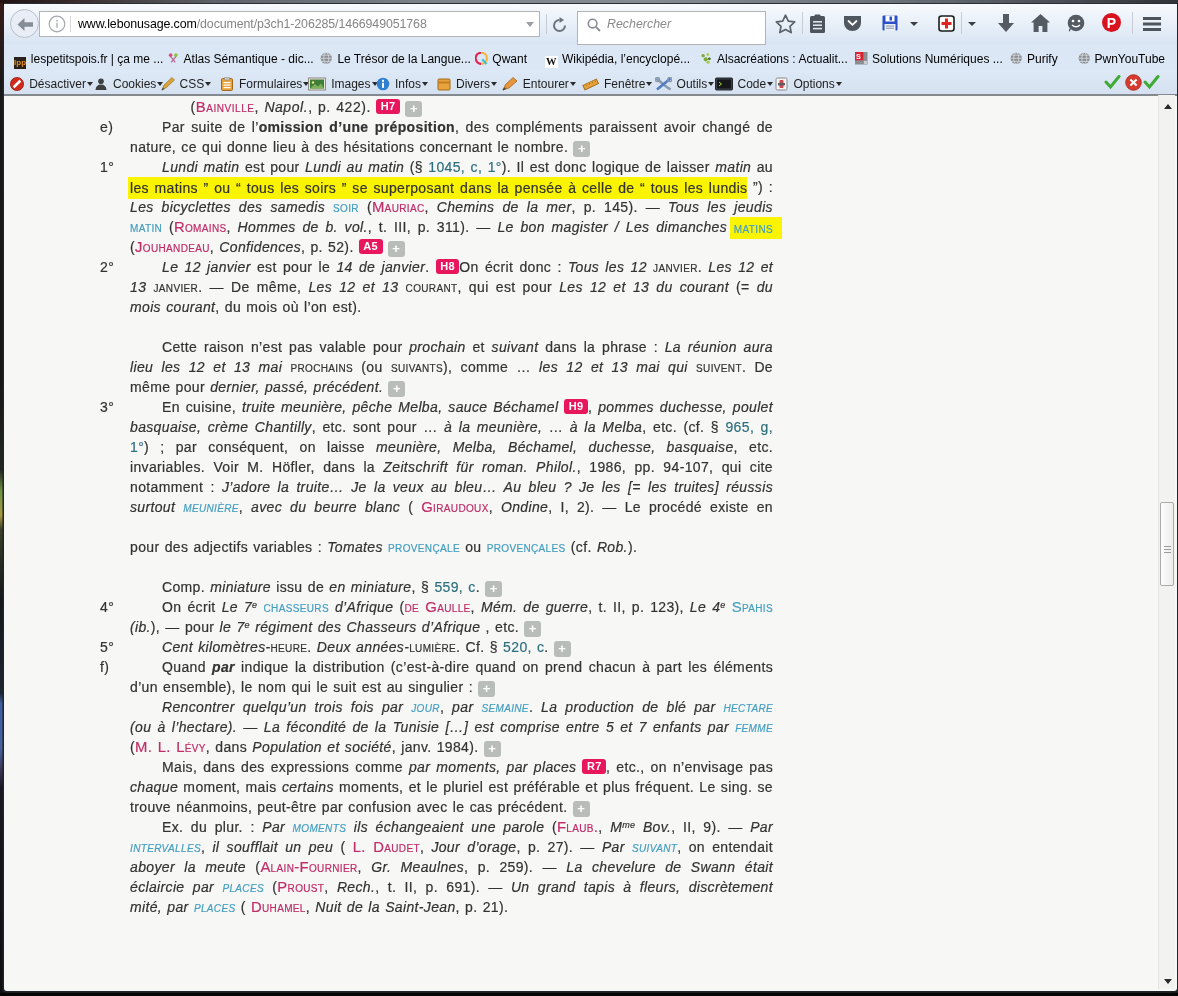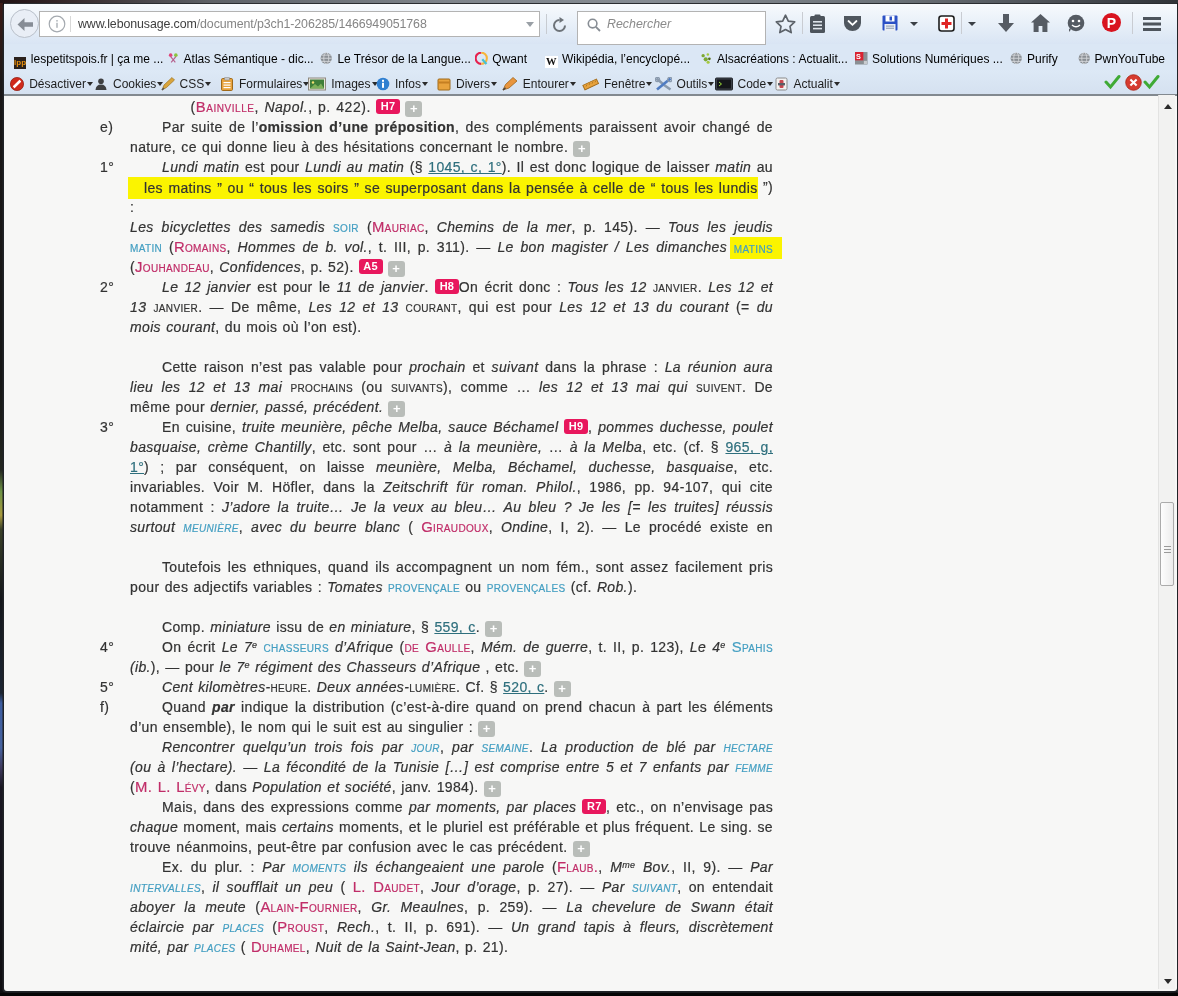--- a/index.html
+++ b/index.html
@@ -188,7 +188,7 @@
           <rect x="8.35" y="5" width="1.3" height="1.6" fill="#a4a9af"></rect>
         </svg>
       <div class="abs" style="left:30px;top:4px;width:1px;height:16px;background:#d8d8d8"></div>
-      <div class="abs" style="left:38px;top:0;height:23.5px;line-height:24.5px;font-size:12.4px;letter-spacing:-.1px;color:#858585;white-space:nowrap"><span style="color:#404040">www.lebonusage.com</span>/document/p3ch1-206285/1466949051768</div>
+      <div class="abs" style="left:38px;top:0;height:23.5px;line-height:24.5px;font-size:12.4px;letter-spacing:-.1px;color:#858585;white-space:nowrap"><span style="color:#000000">www.lebonusage.com</span>/document/p3ch1-206285/1466949051768</div>
       <div class="abs" style="left:486px;top:9.5px;width:0;height:0;border-left:4.5px solid transparent;border-right:4.5px solid transparent;border-top:5px solid #9aa0a6"></div>
     </div>
     <div class="abs" style="left:542px;top:10.5px;width:1px;height:20px;background:#c7cbd1"></div>

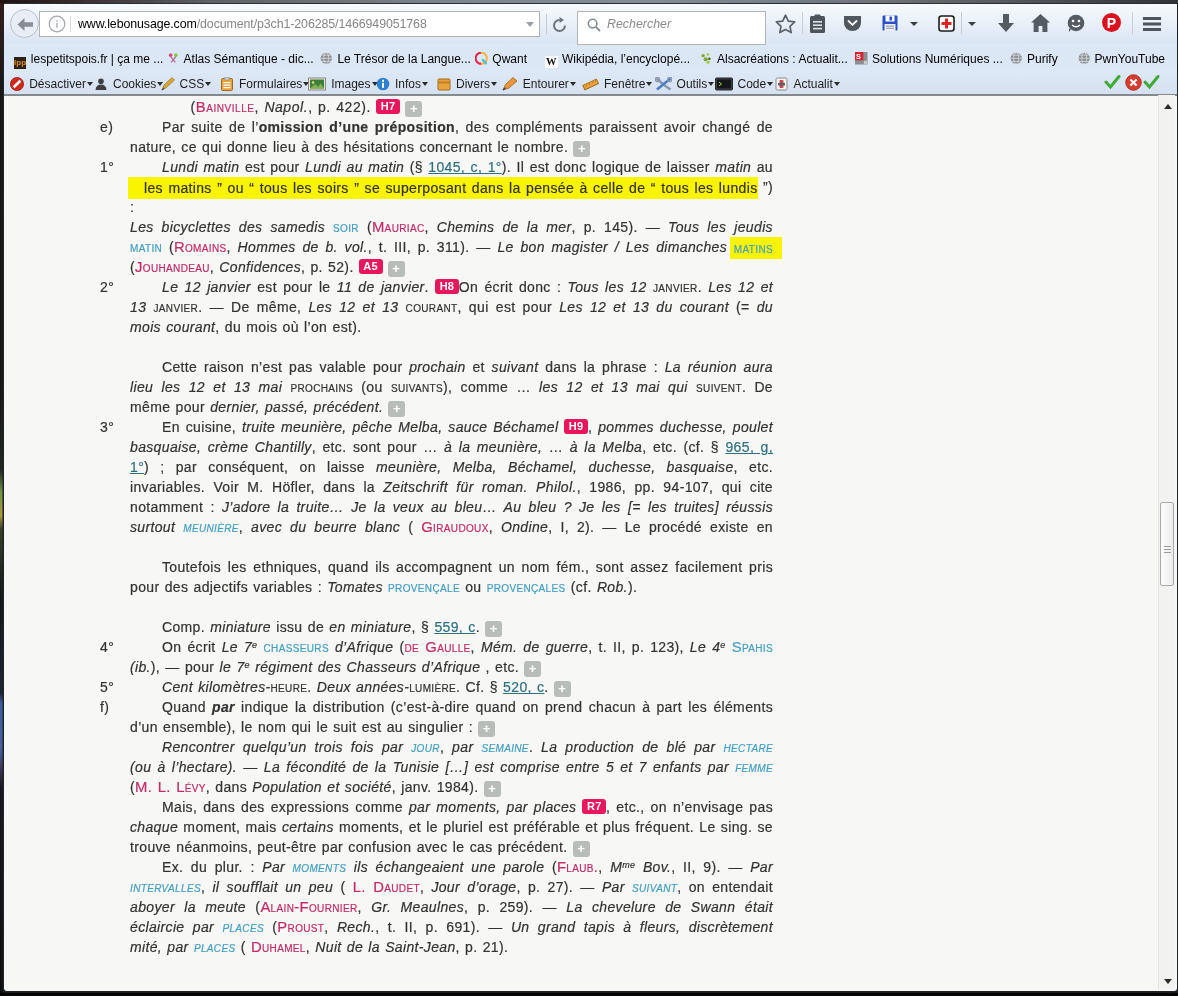--- a/index.html
+++ b/index.html
@@ -162,7 +162,7 @@
             <rect x="1" y="1" width="11" height="12" rx="1.5" fill="#f2f2f2" stroke="#8a8a8a" stroke-width="1"></rect>
             <rect x="4.5" y="3" width="4" height="8" rx="1" fill="#c8474f"></rect>
             <rect x="3" y="6" width="7" height="2.4" fill="#5a5f66"></rect>
-          </svg><span class="dvt">Actualit</span><span class="dva"></span></div>
+          </svg><span class="dvt">Options</span><span class="dva"></span></div>
       <svg class="abs" style="left:1100px;top:4px" width="17" height="16" viewBox="0 0 17 16">
           <path d="M2 8 L6.5 13 L15 2.5" fill="none" stroke="#3faa35" stroke-width="3" stroke-linecap="round"></path>
         </svg>

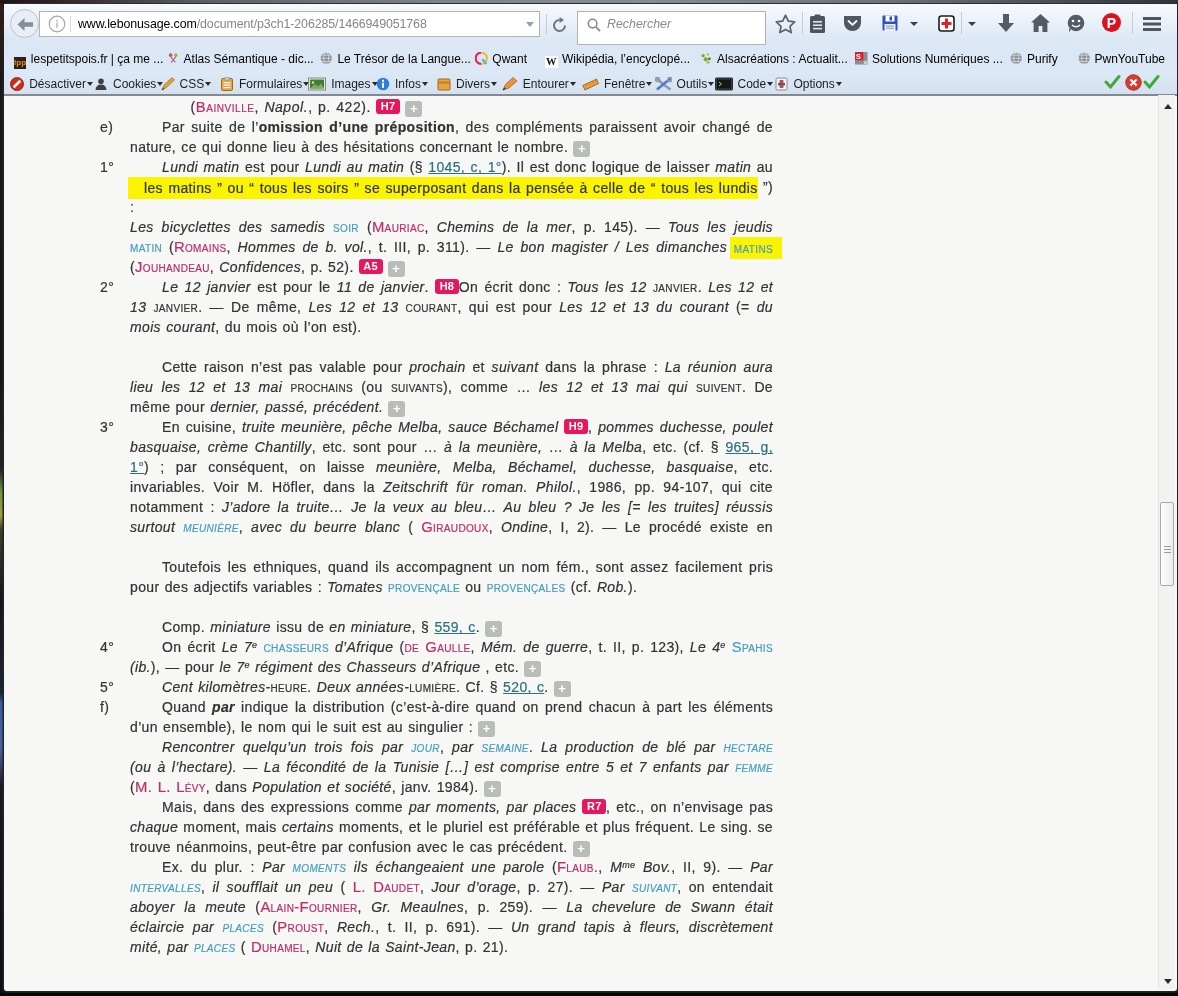--- a/index.html
+++ b/index.html
@@ -35,7 +35,7 @@
 .sc{font-variant:small-caps;font-size:106%}
 .t{color:#449fc2}
 .m{color:#c02d68}
-.lk{color:#2e6f7d;text-decoration:underline}
+.lk{color:#2e6f7d;}
 .hl{background:#fbf400;padding:2.5px 0 3.5px}
 .bdg{display:inline-block;background:#e8175d;color:#fff;font-weight:bold;font-size:11px;font-style:normal;line-height:13px;padding:1px 4.5px;border-radius:3px;vertical-align:baseline;position:relative;top:-2px;letter-spacing:.3px;text-align:center;text-align-last:center;text-indent:0;-webkit-text-stroke:0 transparent}
 .plus{display:inline-block;background:#b9bdb9;color:#fff;font-weight:bold;font-size:13px;font-style:normal;line-height:16px;width:17px;text-align:center;text-align-last:center;border-radius:3px;vertical-align:baseline;position:relative;top:.5px;text-indent:0;-webkit-text-stroke:0 transparent}

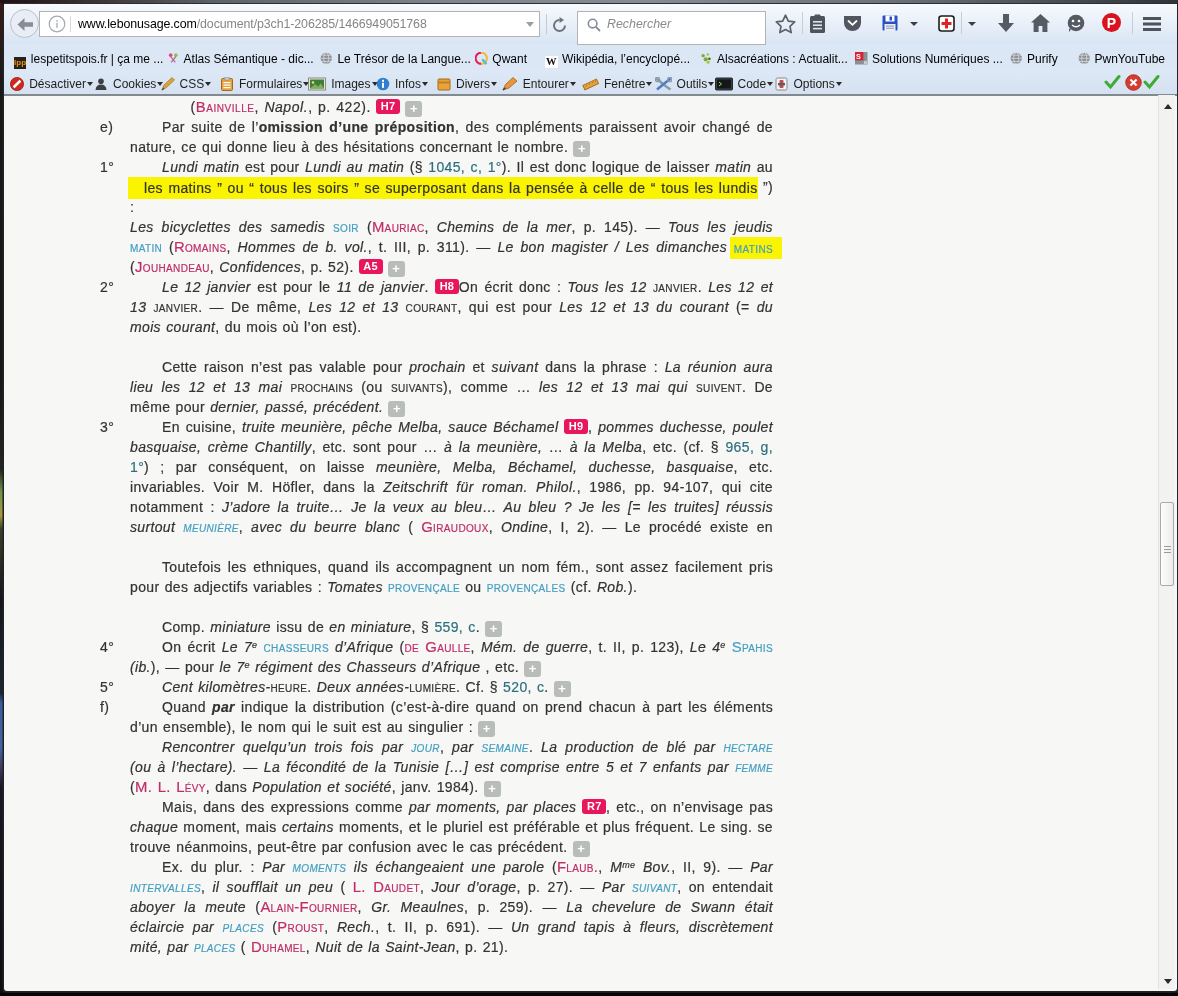--- a/index.html
+++ b/index.html
@@ -259,7 +259,7 @@
       </div>
       <div class="para">
         <div class="ln ind rel"><span class="lbl">1°</span><i>Lundi matin</i> est pour <i>Lundi au matin</i> (§ <span class="lk">1045, c, 1°</span>). Il est donc logique de laisser <i>matin</i> au</div>
-        <div class="ln"><span class="hl" style="padding-left:16px;margin-left:-2px">les matins ” ou “ tous les soirs ” se superposant dans la pensée à celle de “ tous les lundis</span> ”) :</div>
+        <div class="ln"><span class="hl" style="padding-left:2px;margin-left:-2px">les matins ” ou “ tous les soirs ” se superposant dans la pensée à celle de “ tous les lundis</span> ”) :</div>
         <div class="ln"><i>Les bicyclettes des samedis</i> <span class="t sc">soir</span> (<span class="m sc">Mauriac</span>, <i>Chemins de la mer</i>, p. 145). — <i>Tous les jeudis</i></div>
         <div class="ln"><span class="t sc">matin</span> (<span class="m sc">Romains</span>, <i>Hommes de b. vol.</i>, t. III, p. 311). — <i>Le bon magister / Les dimanches</i> <span class="hl" style="padding-left:4px;margin-left:-4px;padding-right:9px;margin-right:-9px"><span class="t sc">matins</span></span></div>
         <div class="lf">(<span class="m sc">Jouhandeau</span>, <i>Confidences</i>, p. 52). <span class="bdg">A5</span> <span class="plus">+</span></div>

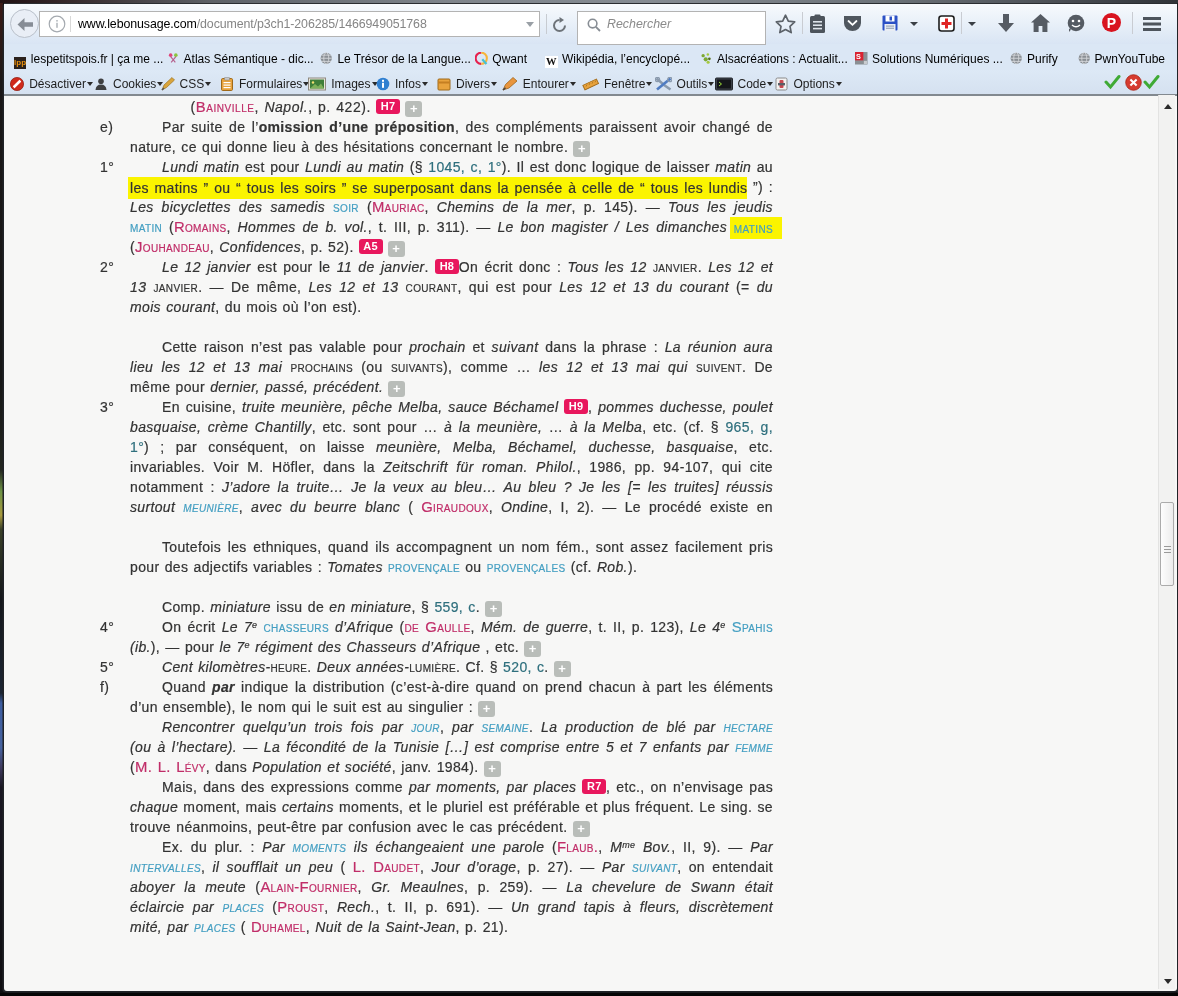--- a/index.html
+++ b/index.html
@@ -265,7 +265,7 @@
         <div class="lf">(<span class="m sc">Jouhandeau</span>, <i>Confidences</i>, p. 52). <span class="bdg">A5</span> <span class="plus">+</span></div>
       </div>
       <div class="para">
-        <div class="ln ind rel"><span class="lbl">2°</span><i>Le 12 janvier</i> est pour le <i>11 de janvier</i>. <span class="bdg">H8</span>On écrit donc : <i>Tous les 12</i> <span class="sc">janvier</span>. <i>Les 12 et</i></div>
+        <div class="ln ind rel"><span class="lbl">2°</span><i>Le 12 janvier</i> est pour le <i>14 de janvier</i>. <span class="bdg">H8</span>On écrit donc : <i>Tous les 12</i> <span class="sc">janvier</span>. <i>Les 12 et</i></div>
         <div class="ln"><i>13</i> <span class="sc">janvier</span>. — De même, <i>Les 12 et 13</i> <span class="sc">courant</span>, qui est pour <i>Les 12 et 13 du courant</i> (= <i>du</i></div>
         <div class="lf"><i>mois courant</i>, du mois où l’on est).</div>
       </div>

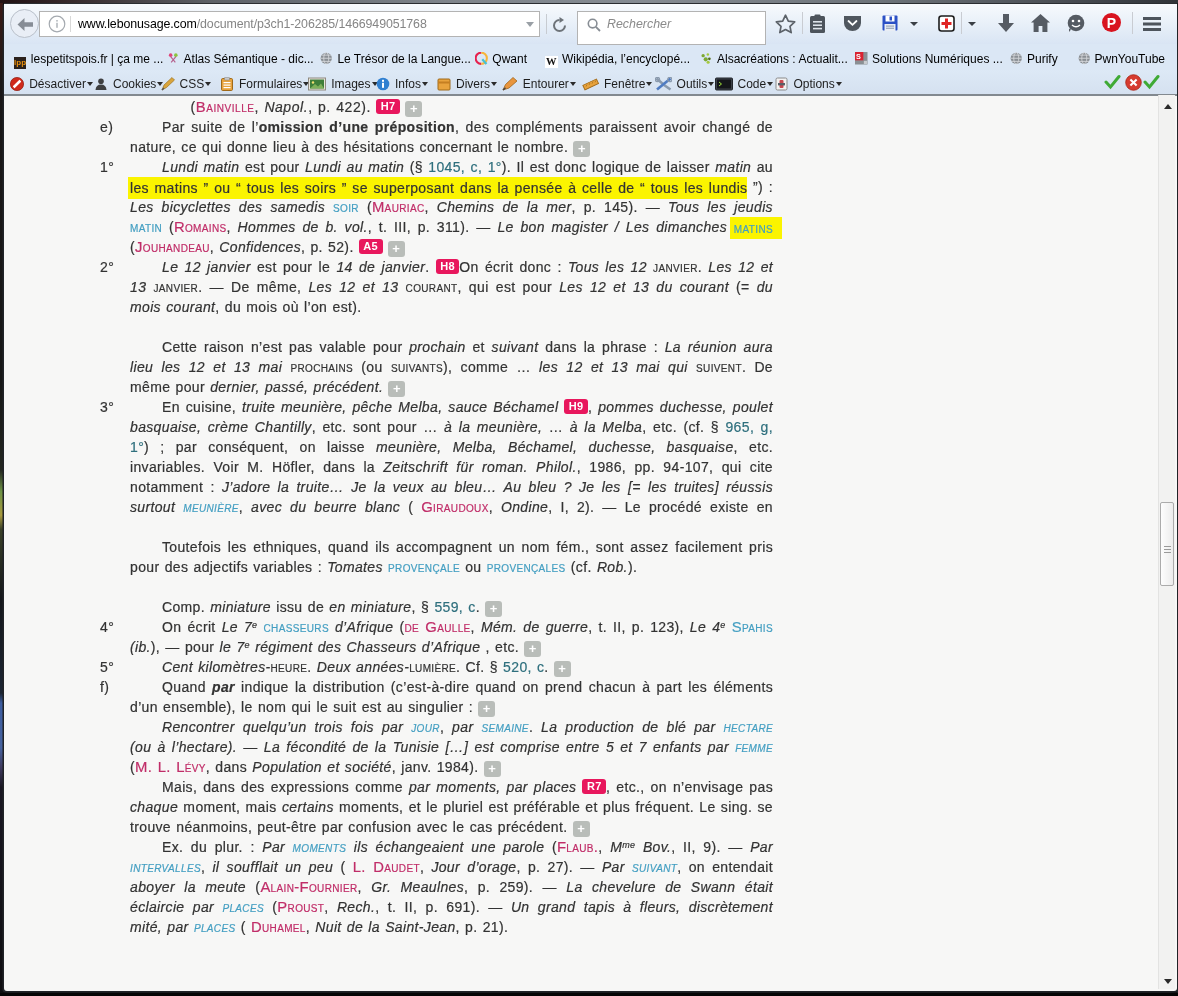--- a/index.html
+++ b/index.html
@@ -285,7 +285,6 @@
       </div>
       <div class="gap"></div>
       <div class="para">
-        <div class="ln ind">Toutefois les ethniques, quand ils accompagnent un nom fém., sont assez facilement pris</div>
         <div class="lf">pour des adjectifs variables : <i>Tomates</i> <span class="t sc">provençale</span> ou <span class="t sc">provençales</span> (cf. <i>Rob.</i>).</div>
       </div>
       <div class="gap"></div>

